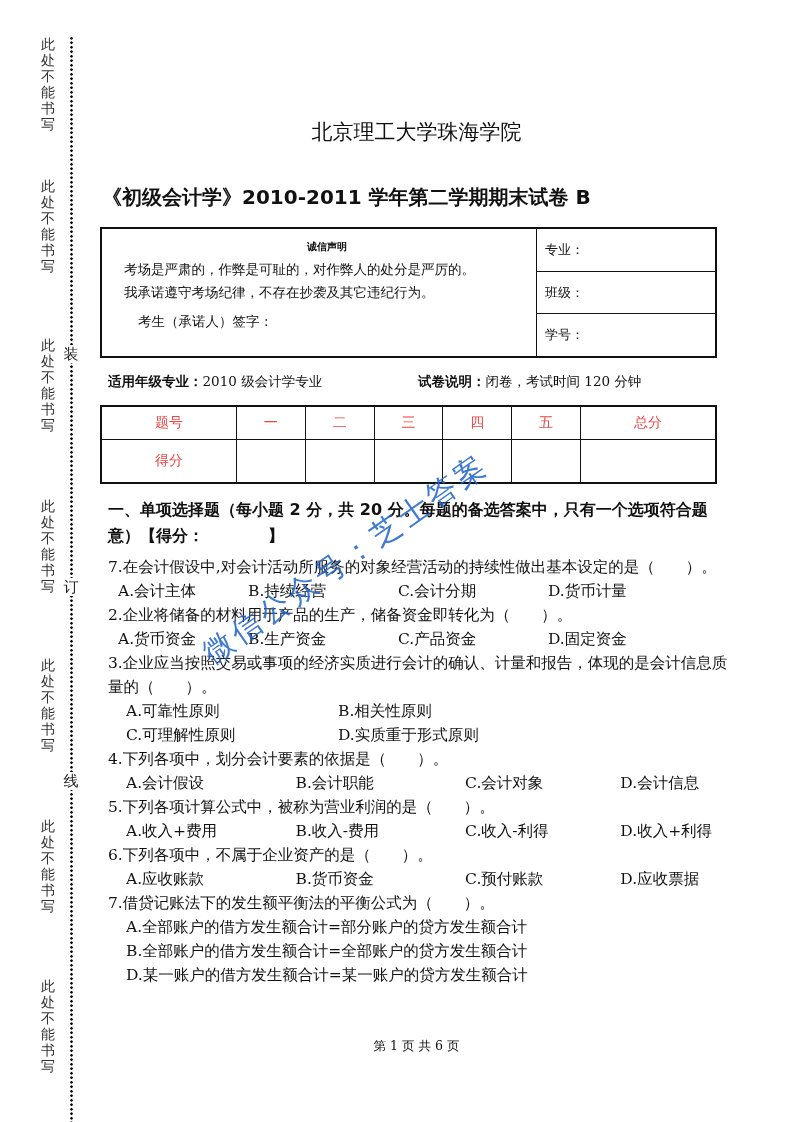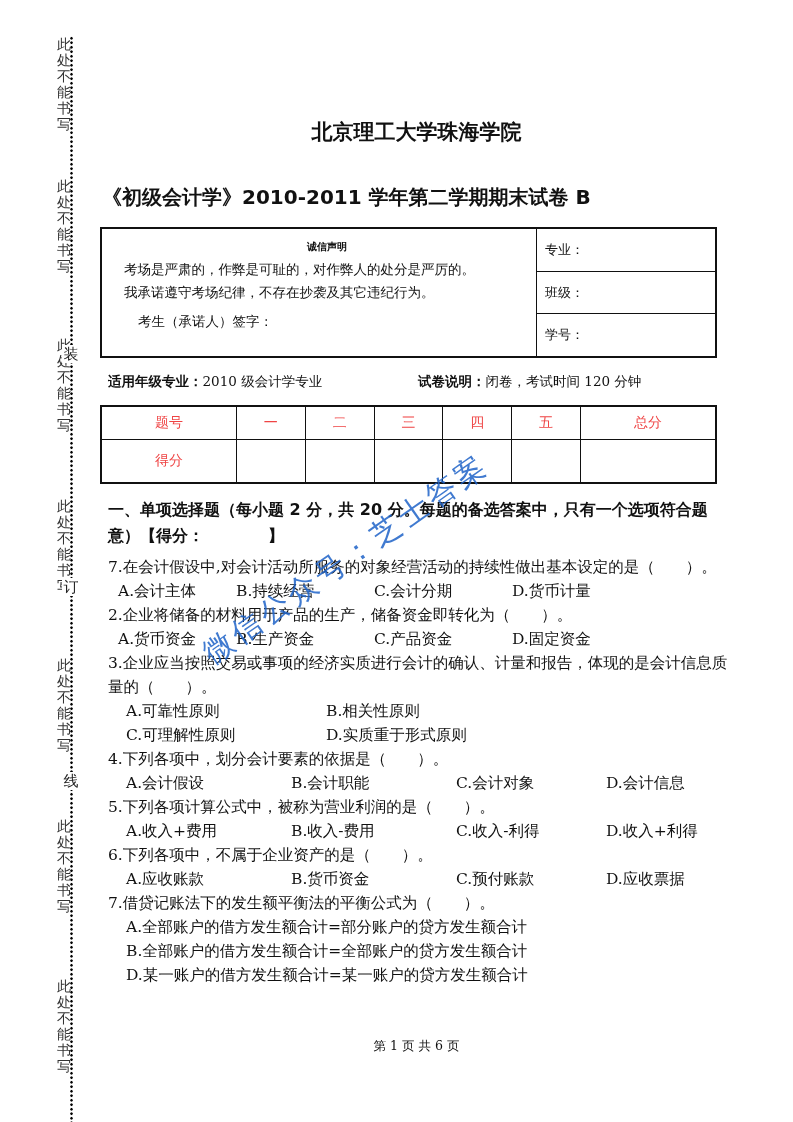--- a/index.html
+++ b/index.html
@@ -6,7 +6,7 @@
   html, body { width: 793px; height: 1122px; background: #ffffff; overflow: hidden; }
   body { position: relative; font-family: "DejaVu Serif", "Liberation Serif", serif; color: #111; }
 
-  .margin-note { position: absolute; left: 56px; width: 16px; font-size: 14px; line-height: 16px; color: #333; text-align: center; }
+  .margin-note { position: absolute; left: 40px; width: 16px; font-size: 14px; line-height: 16px; color: #333; text-align: center; }
   .bind-char { position: absolute; left: 62px; font-size: 15px; color: #222; background: #fff; line-height: 18px; width: 18px; text-align:center; }
   .dotline { position: absolute; left: 70px; top: 36px; height: 1086px; width: 3px;
     background-image: radial-gradient(circle, #000 1.2px, transparent 1.4px);

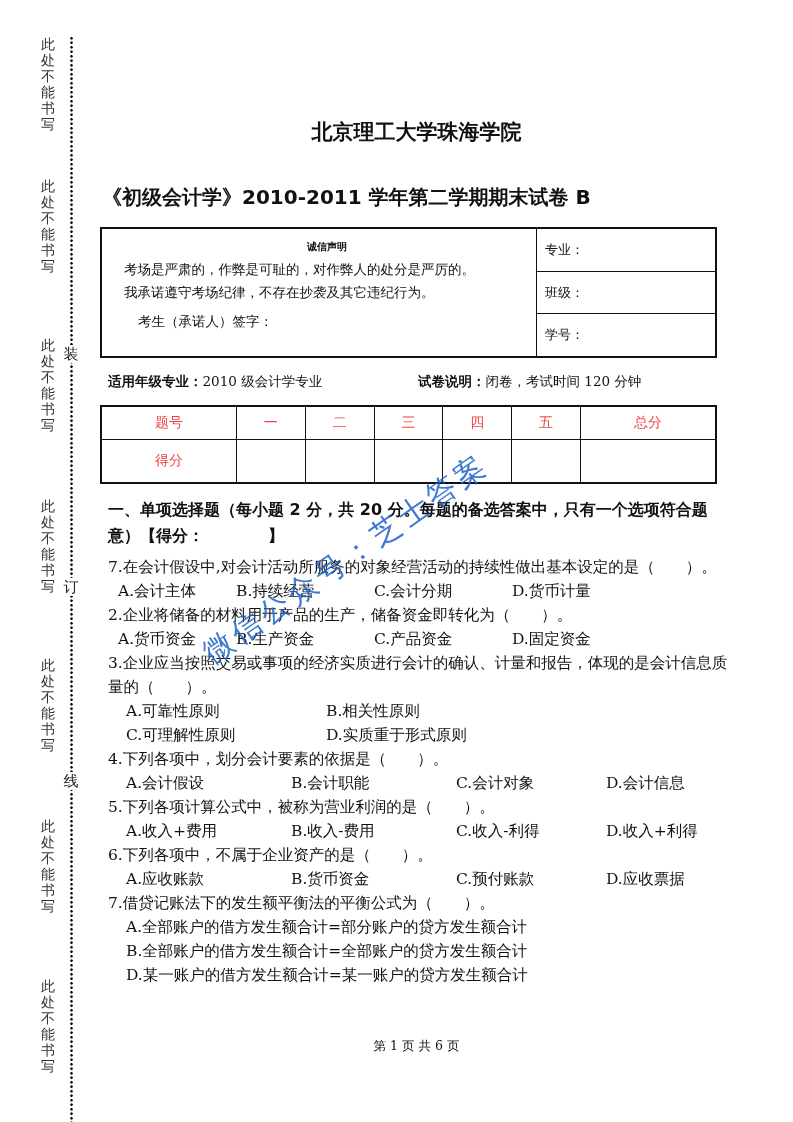--- a/index.html
+++ b/index.html
@@ -12,7 +12,7 @@
     background-image: radial-gradient(circle, #000 1.2px, transparent 1.4px);
     background-size: 3px 4.5px; background-repeat: repeat-y; }
 
-  .school { position: absolute; left: 0; width: 793px; top: 118px; text-align: center; font-family: "DejaVu Sans", sans-serif; font-weight: bold; font-size: 21px; padding-left: 40px; }
+  .school { position: absolute; left: 0; width: 793px; top: 118px; text-align: center; font-family: "DejaVu Sans", sans-serif; font-weight: normal; font-size: 21px; padding-left: 40px; }
   .exam-title { position: absolute; left: 102px; width: 610px; top: 184px; font-family: "DejaVu Sans", sans-serif; font-weight: bold; font-size: 20px; }
 
   .pledge { position: absolute; left: 100px; top: 227px; width: 617px; height: 131px; border: 2px solid #111; display: flex; }

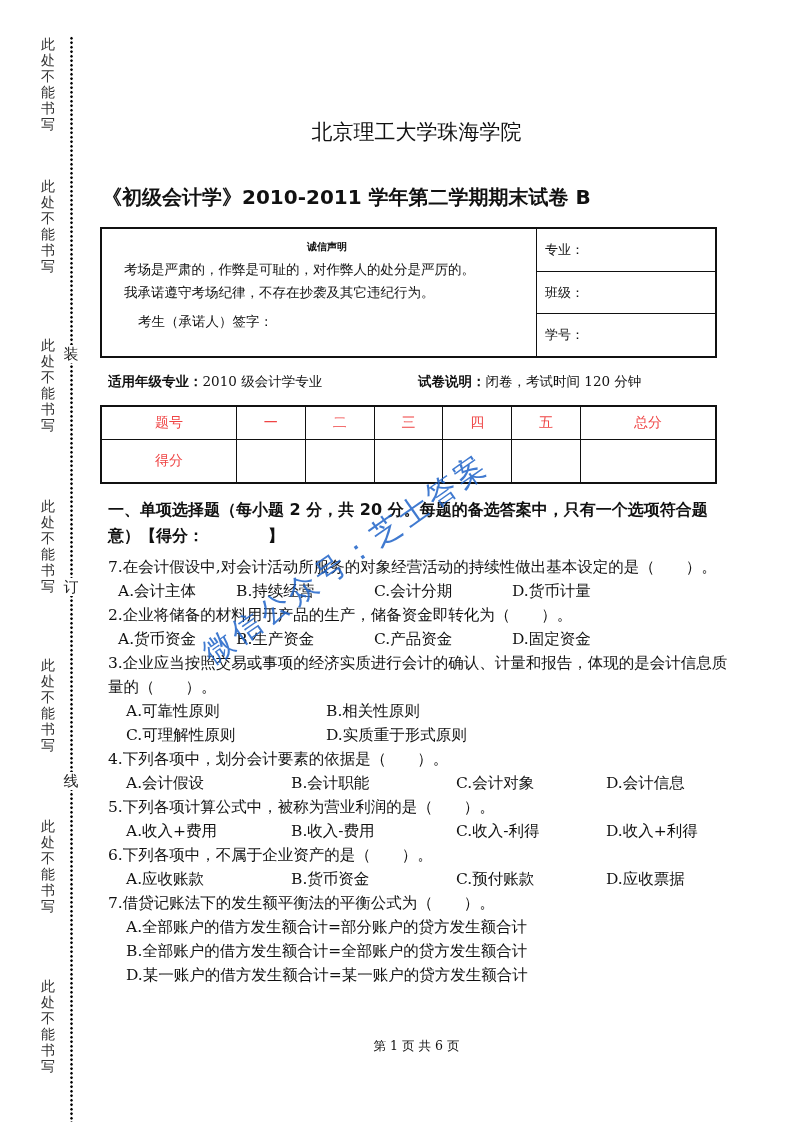--- a/index.html
+++ b/index.html
@@ -36,7 +36,7 @@
 
   .questions { position: absolute; left: 108px; top: 555px; width: 625px; font-size: 15.5px; line-height: 24px; font-family: "DejaVu Serif", serif; }
   .q { }
-  .opts { display: flex; padding-left: 10px; }
+  .opts { display: flex; padding-left: 10px; gap: 12px; }
   .opts span { display: inline-block; }
   .opts.four span { width: 118px; }
   .opts.four span:nth-child(1) { width: 118px; }

